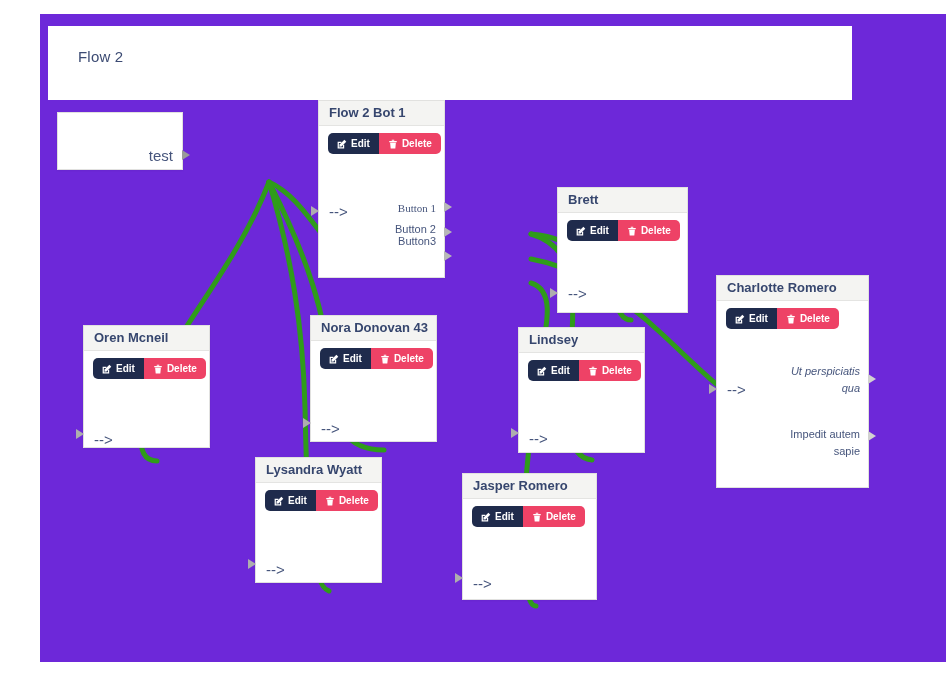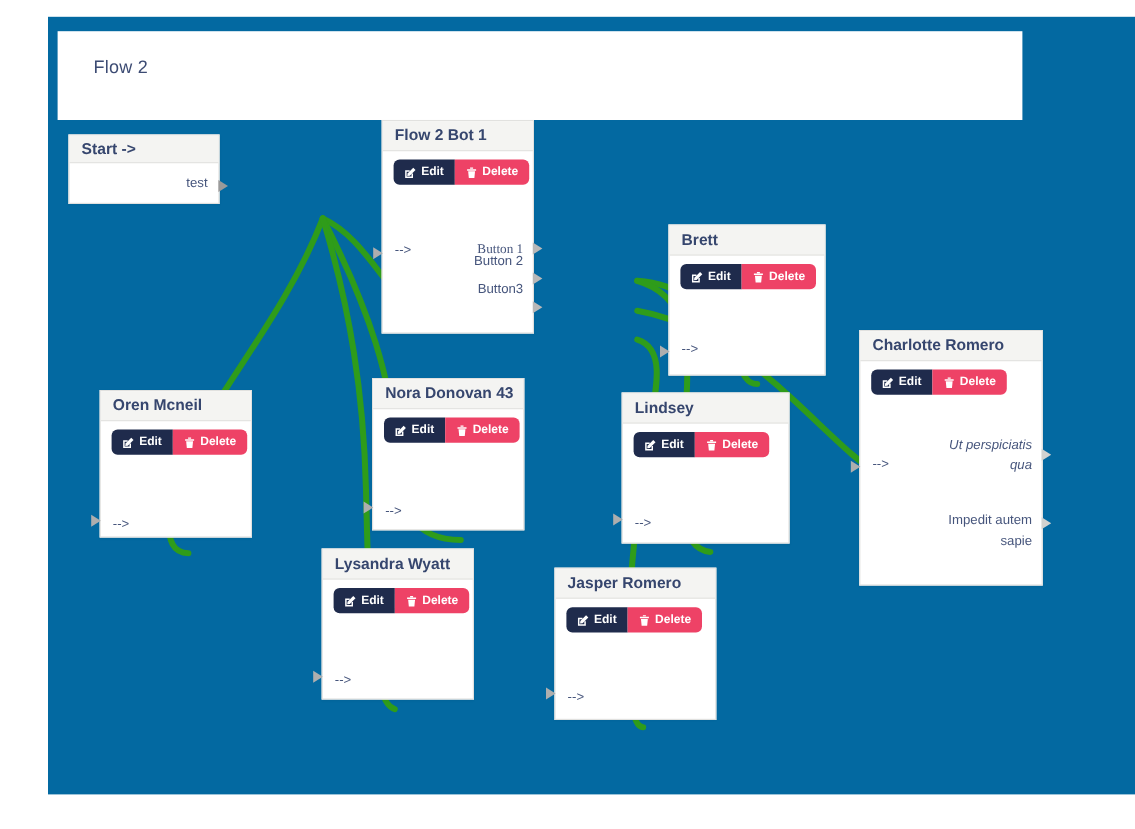--- a/index.html
+++ b/index.html
@@ -5,7 +5,7 @@
   * { margin:0; padding:0; box-sizing:border-box; }
   html,body { width:946px; height:691px; background:#ffffff; font-family:"Liberation Sans", sans-serif; }
   #stage { position:relative; width:946px; height:691px; background:#ffffff; overflow:hidden; }
-  #canvas { position:absolute; left:40px; top:14px; width:906px; height:648px; background:#0369a1; }
+  #canvas { position:absolute; left:40px; top:14px; width:906px; height:648px; background:#6d28d9; }
   #title-card { position:absolute; left:8px; top:12px; width:804px; height:74px; background:#ffffff; }
   #page-title { position:absolute; left:30px; top:22px; font-size:15px; color:#3c4b73; letter-spacing:.2px; }
   #wires { position:absolute; left:0; top:0; width:946px; height:691px; z-index:1; pointer-events:none; }

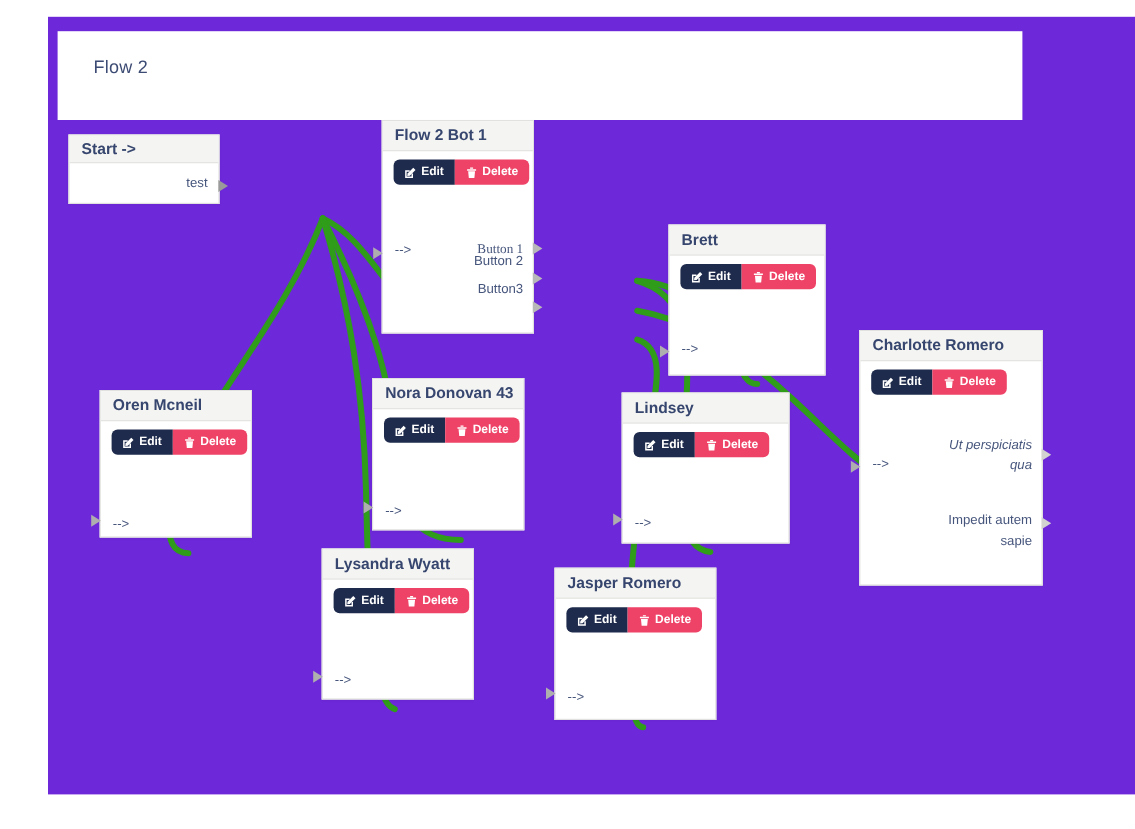--- a/index.html
+++ b/index.html
@@ -43,9 +43,6 @@
       </svg>
 
     <div class="node" style="left:17px; top:98px; width:126px; height:58px;">
-      <div class="node-header" style="height:23px; padding-top:3px;">
-        <span>Start -&gt;</span>
-      </div>
       <div class="io-label" style="right:9px; top:34px;">test</div>
       <span class="port out" style="top:37px; border-left-color:#9a9a9a;"></span>
     </div>

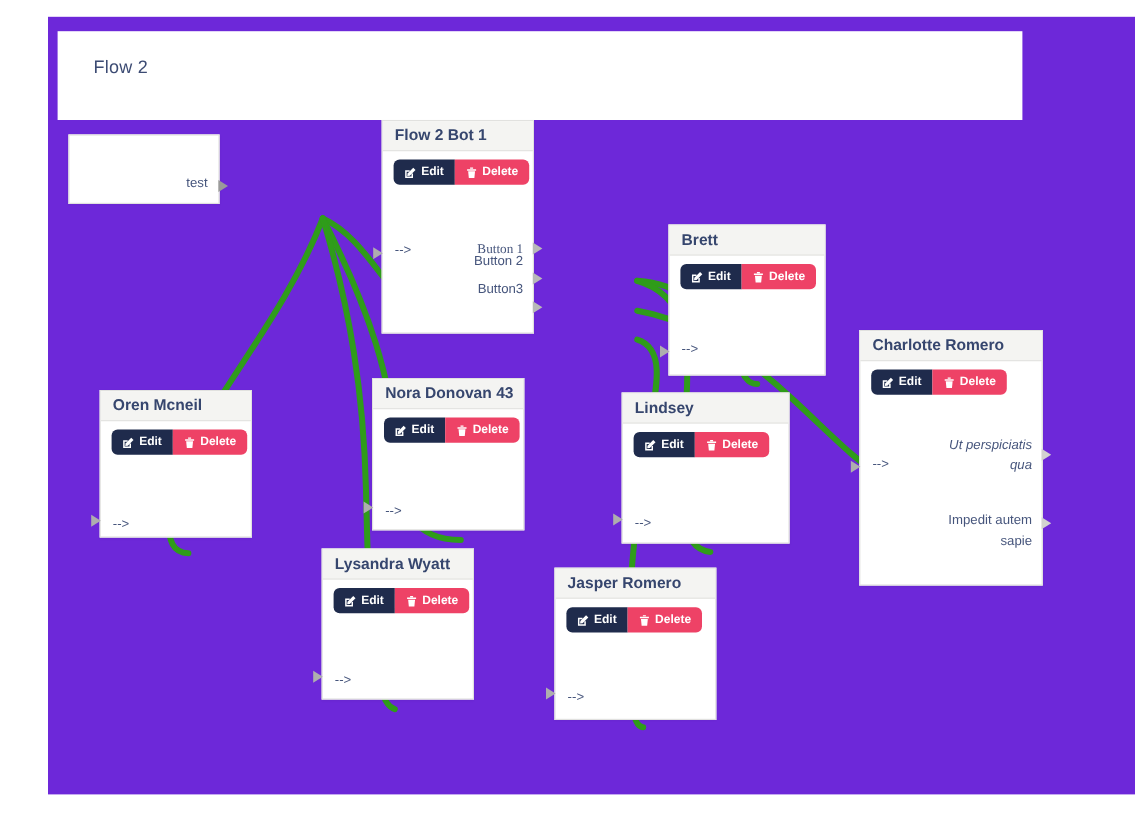--- a/index.html
+++ b/index.html
@@ -19,7 +19,7 @@
   .port { position:absolute; width:0; height:0; border-top:5px solid transparent; border-bottom:5px solid transparent; }
   .port.in  { left:-8px; border-left:8px solid #aeaeae; }
   .port.out { right:-8px; border-left:8px solid #b8b8b8; }
-  .io-label { position:absolute; font-size:11px; color:#46557c; }
+  .io-label { position:absolute; font-size:15px; color:#46557c; }
   .out-label { position:absolute; right:8px; text-align:right; font-size:11px; color:#46557c; line-height:17px; }
 </style>
 </head>

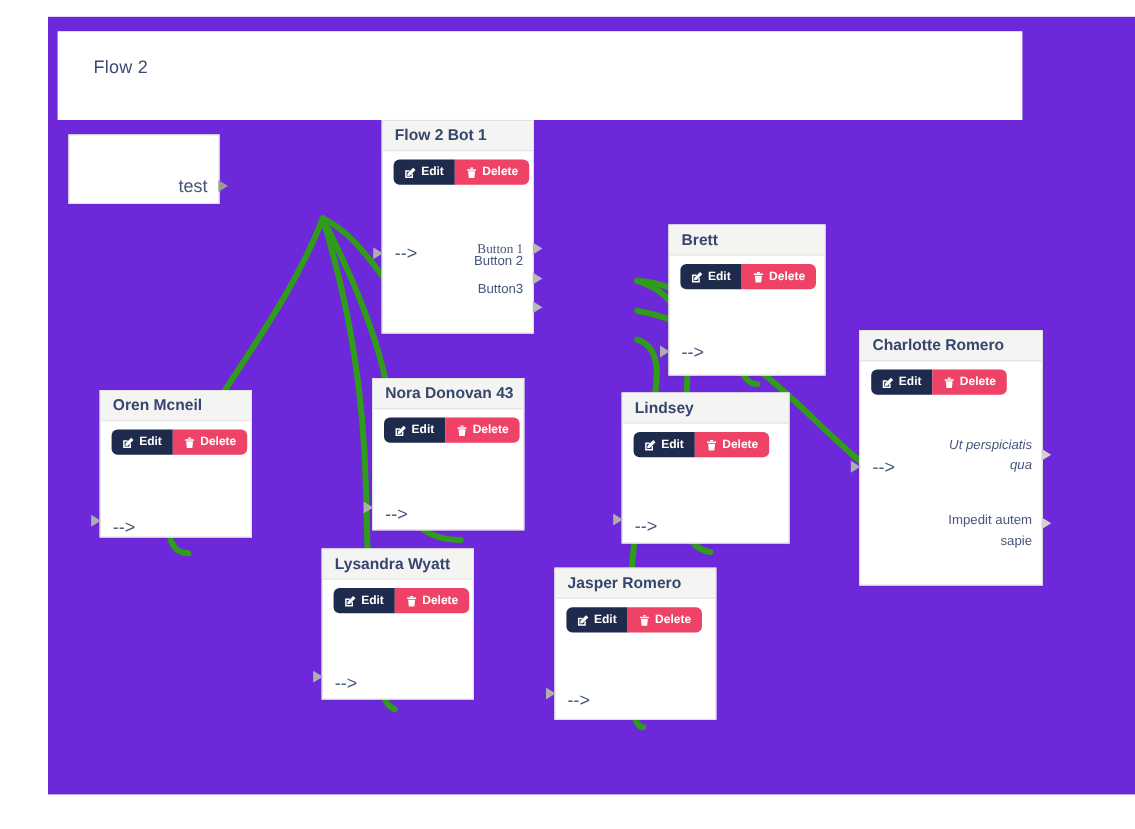--- a/index.html
+++ b/index.html
@@ -70,7 +70,7 @@
       <span class="port in" style="top:105px;"></span>
       <div class="out-label" style="top:99px;font-family:Liberation Serif, serif;">Button 1</div>
       <span class="port out" style="top:101px;"></span>
-      <div class="out-label" style="top:109px;padding-left:32px;">Button 2</div>
+      <div class="out-label" style="top:120px;padding-left:32px;">Button 2</div>
       <span class="port out" style="top:126px;"></span>
       <div class="out-label" style="top:132px;">Button3</div>
       <span class="port out" style="top:150px;"></span>

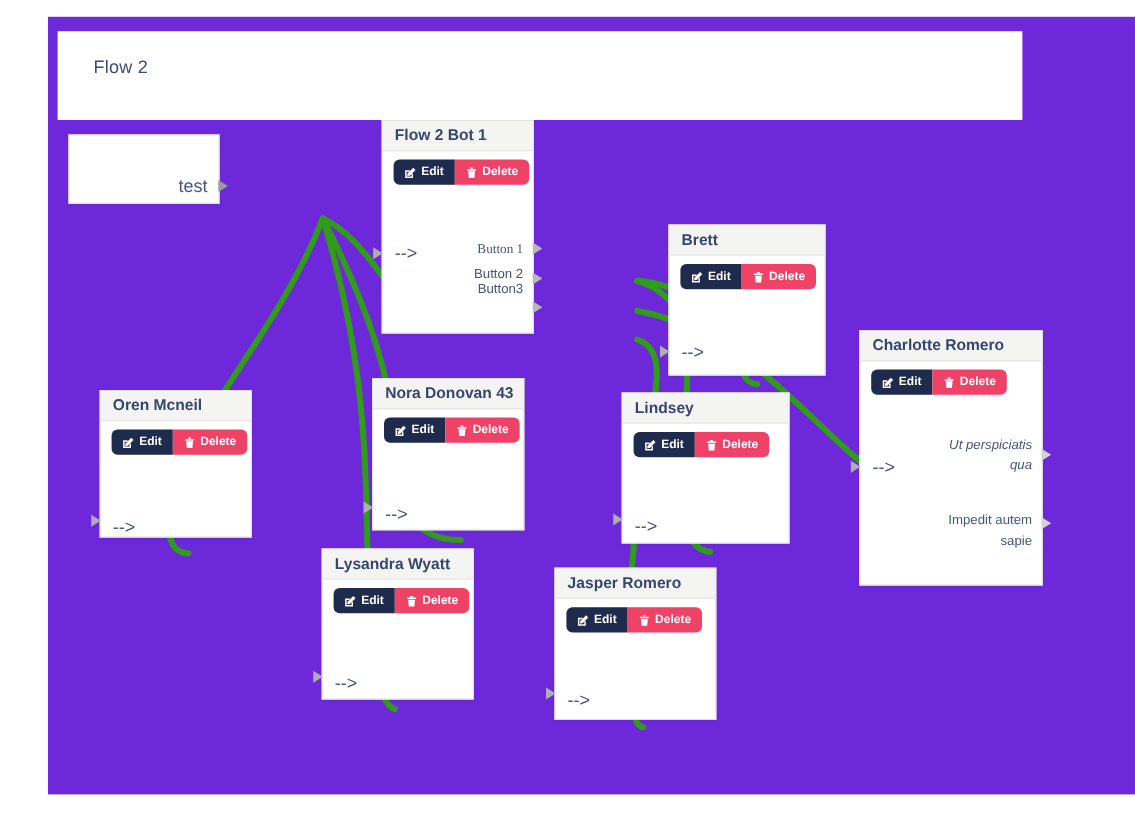--- a/index.html
+++ b/index.html
@@ -172,7 +172,7 @@
       <span class="port in" style="top:102px;"></span>
     </div>
 
-    <div class="node" style="left:478px; top:313px; width:140px; height:126px;">
+    <div class="node" style="left:478px; top:313px; width:127px; height:126px;">
       <div class="node-header">
         <span>Lindsey</span>
       </div>

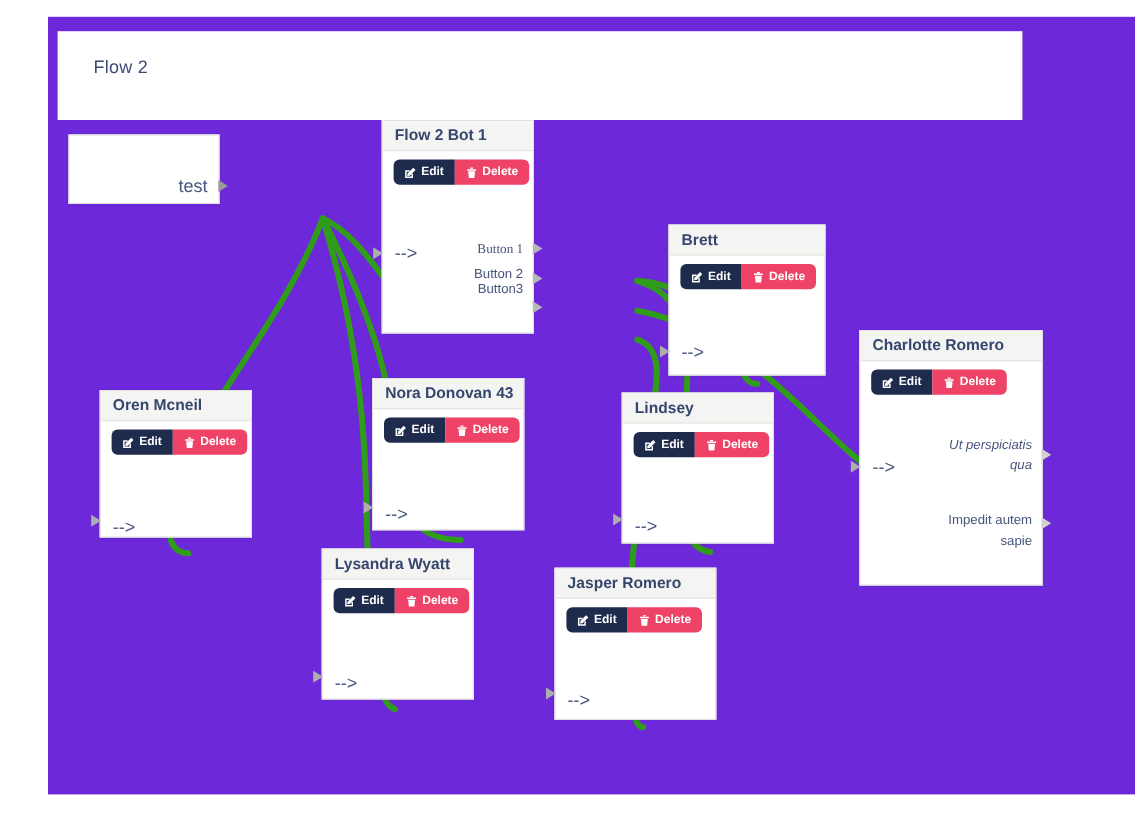--- a/index.html
+++ b/index.html
@@ -195,7 +195,7 @@
       <span class="port in" style="top:100px;"></span>
     </div>
 
-    <div class="node" style="left:215px; top:443px; width:127px; height:126px;margin-left:13px;">
+    <div class="node" style="left:215px; top:443px; width:127px; height:126px;">
       <div class="node-header">
         <span>Lysandra Wyatt</span>
       </div>

